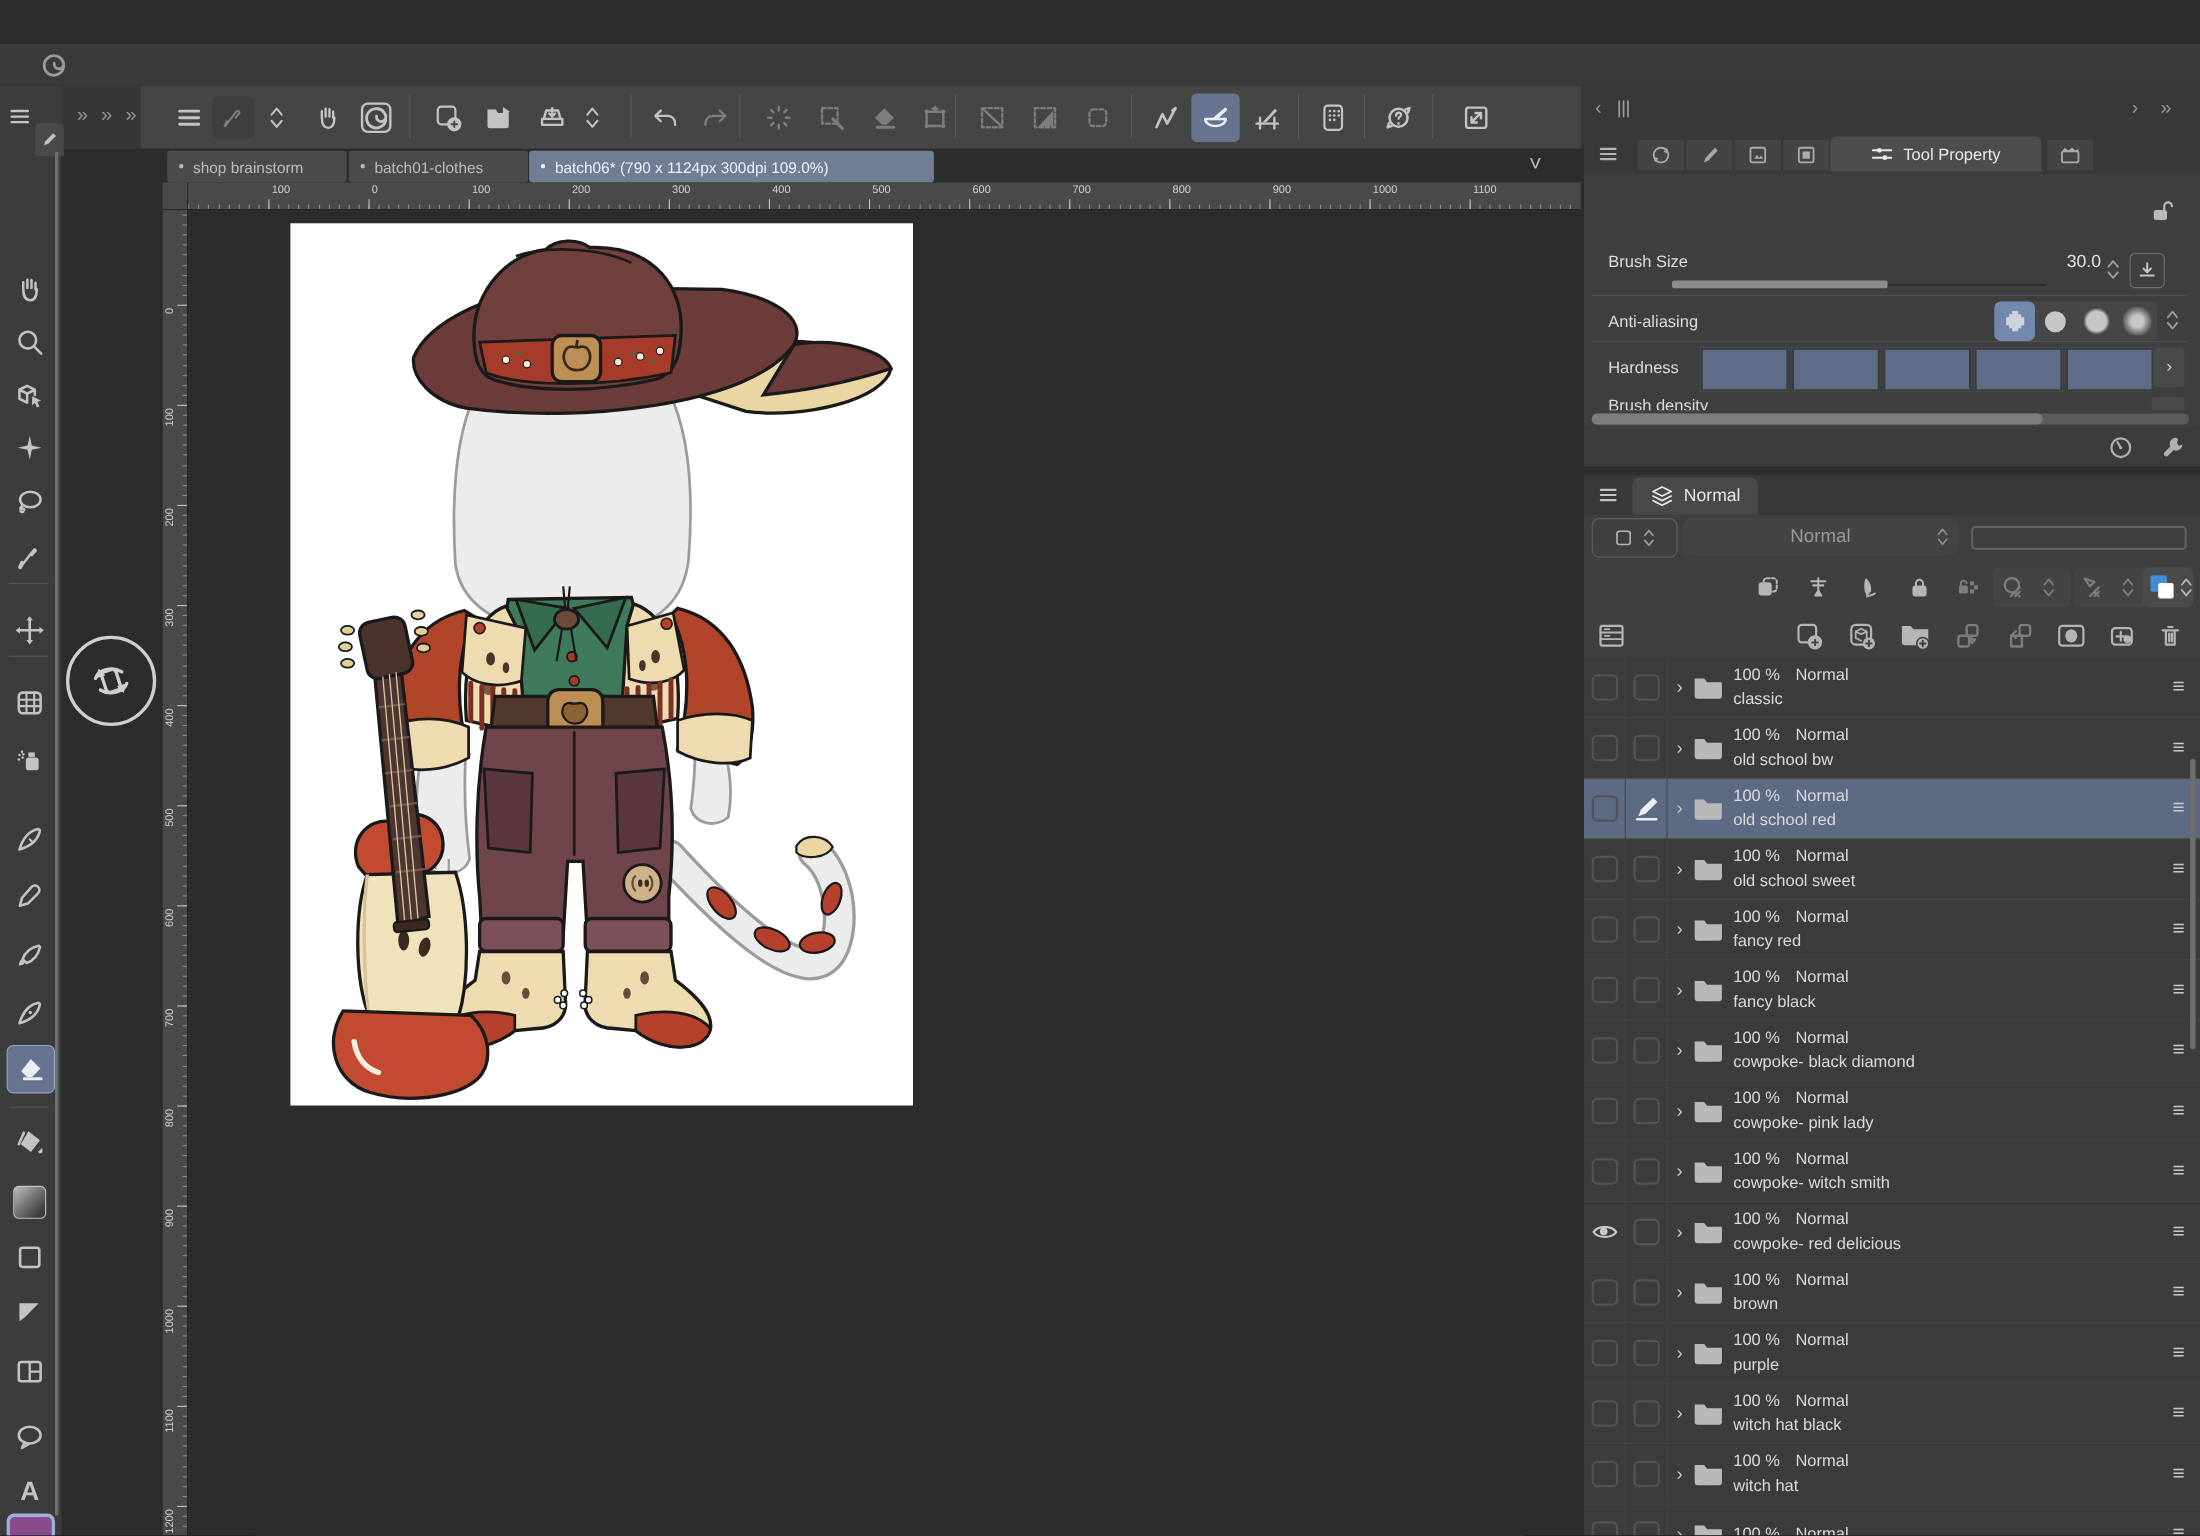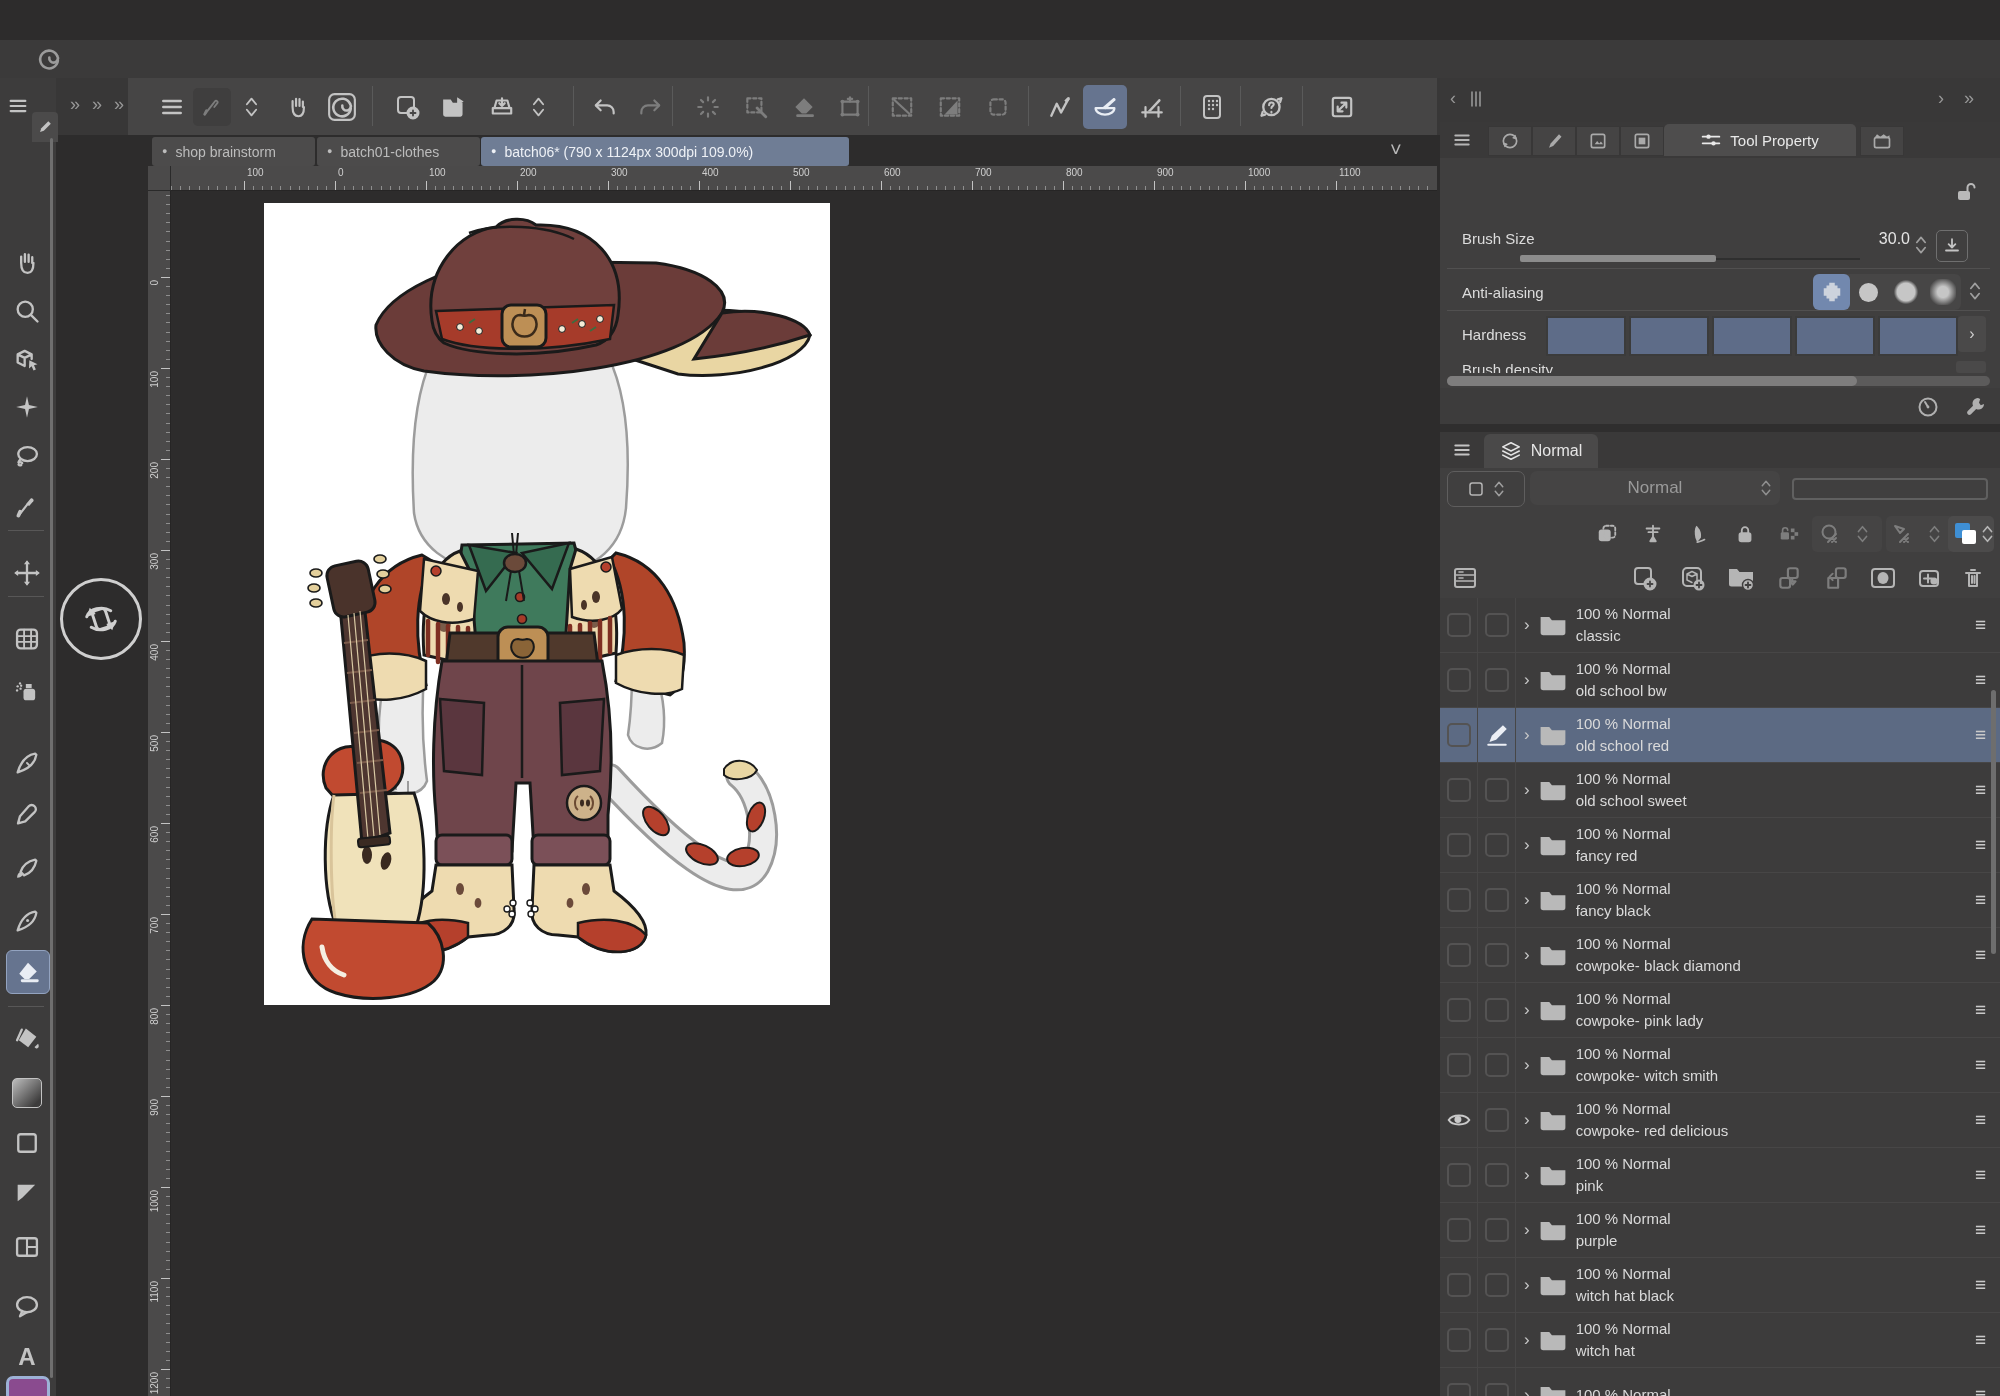--- a/index.html
+++ b/index.html
@@ -122,7 +122,7 @@
   .lchev{font-size:17px;color:#c9c9c9;}
   .lfolder{width:28px;height:24px;color:#b9b9b9;}
   .ltext{display:flex;flex-direction:column;line-height:1.5;font-size:15px;color:#dadada;white-space:nowrap;}
-  .ltext .l1{display:flex;gap:4px;}
+  .ltext .l1{display:flex;gap:14px;}
   .lmenu{margin-left:auto;padding-right:14px;font-size:19px;color:#c9c9c9;}
   #partial-row{left:0;top:1290px;width:560px;height:28px;overflow:hidden;}
   #lp-scrollbar{left:551px;top:612px;width:5px;height:264px;background:#6e6e6e;border-radius:3px;}

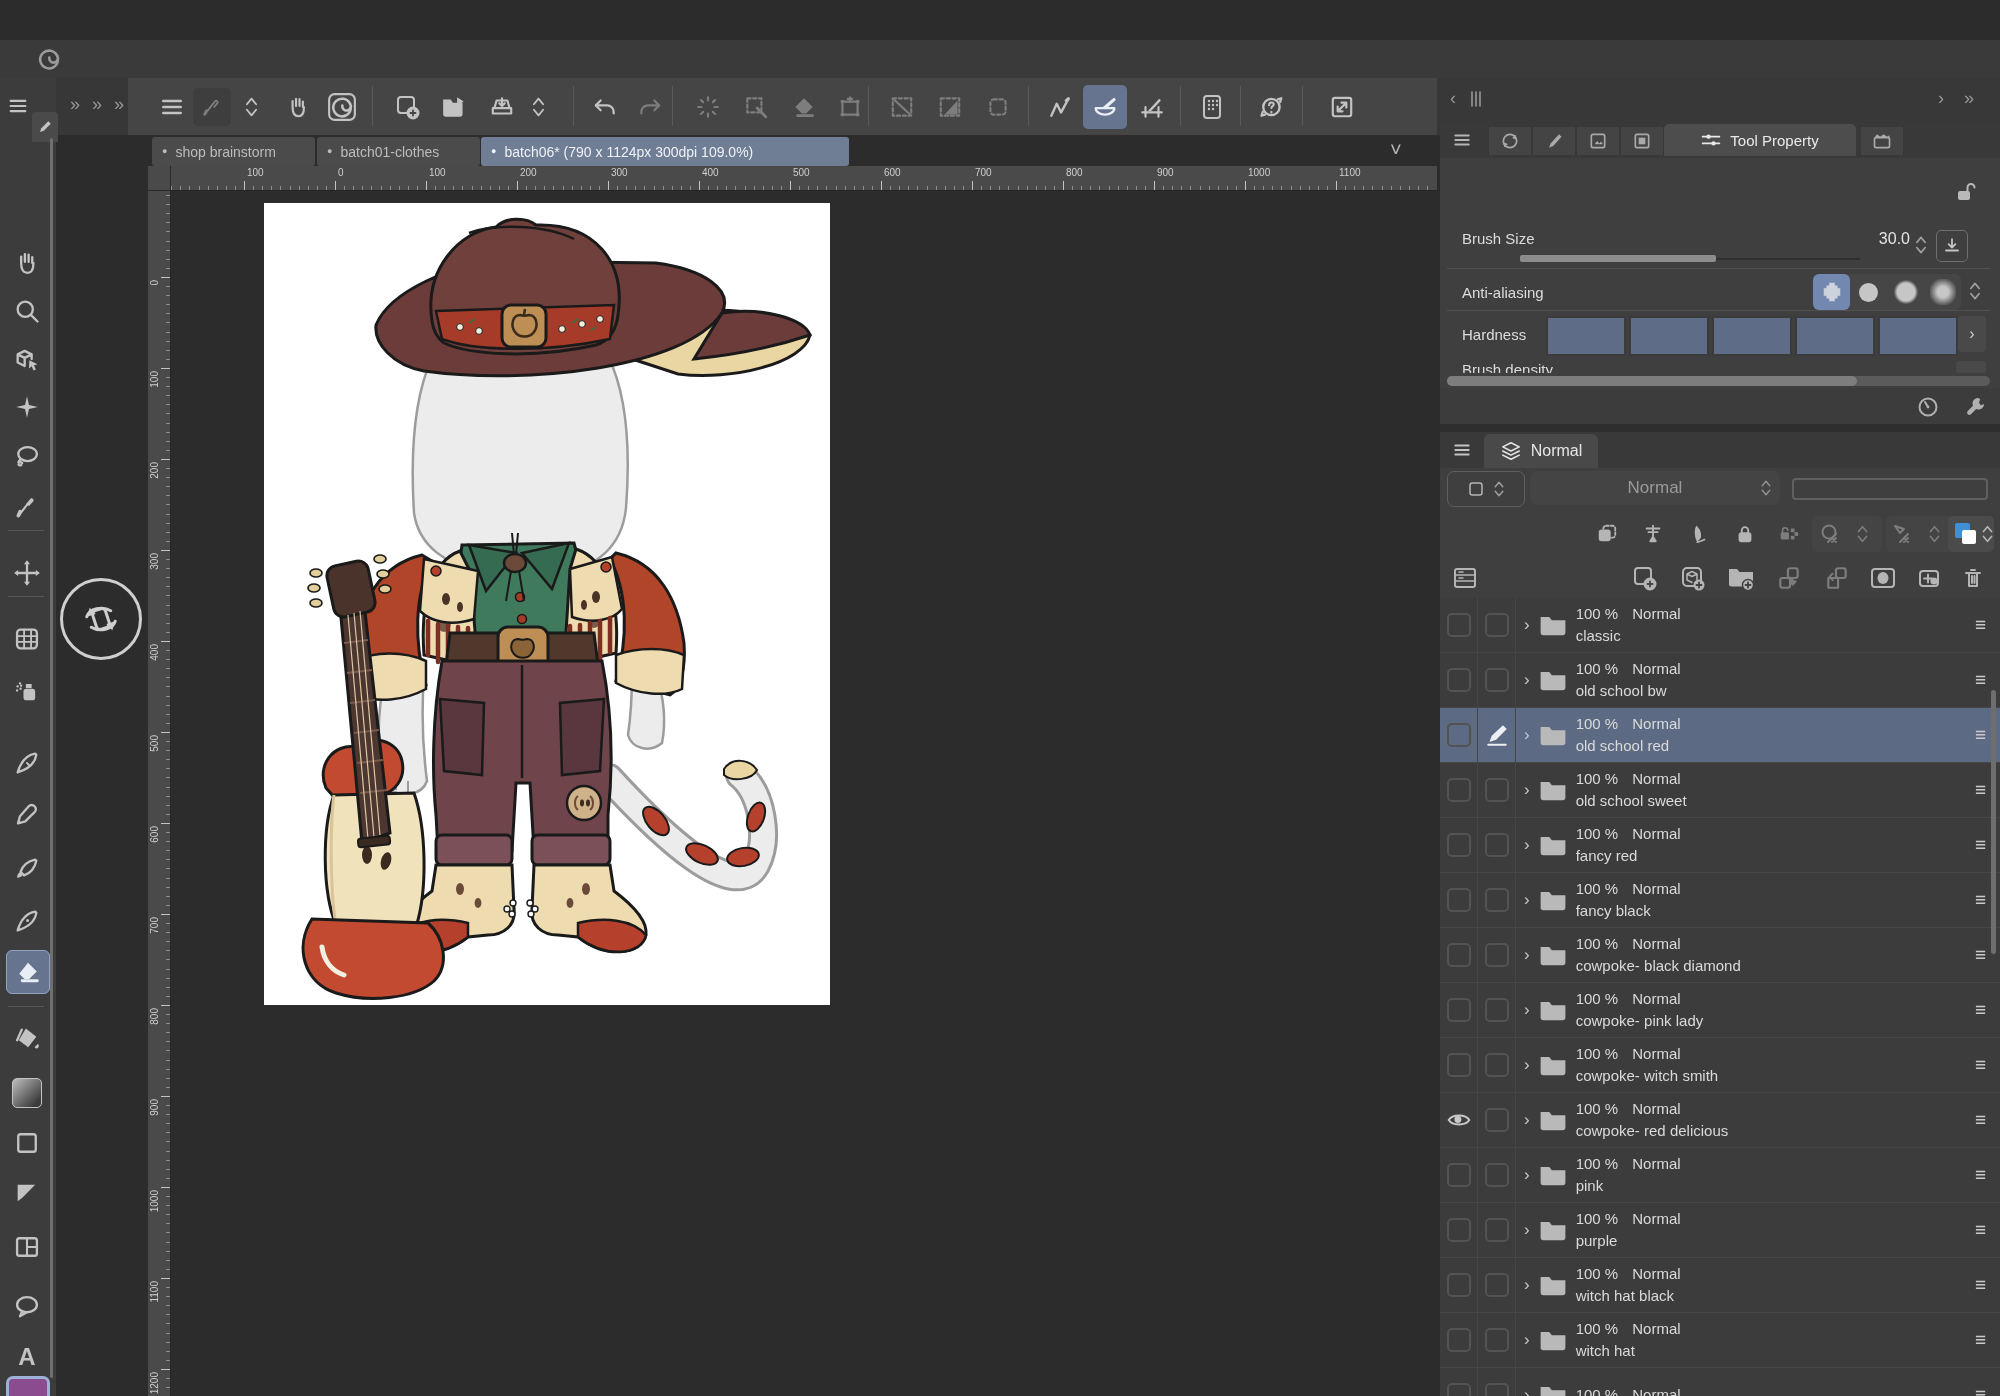--- a/index.html
+++ b/index.html
@@ -1561,7 +1561,7 @@
                 <span>100 %</span>
                 <span>Normal</span>
               </span>
-              <span class="l2">pink</span>
+              <span class="l2">brown</span>
             </div>
             <span class="lmenu">≡</span>
           </div>

